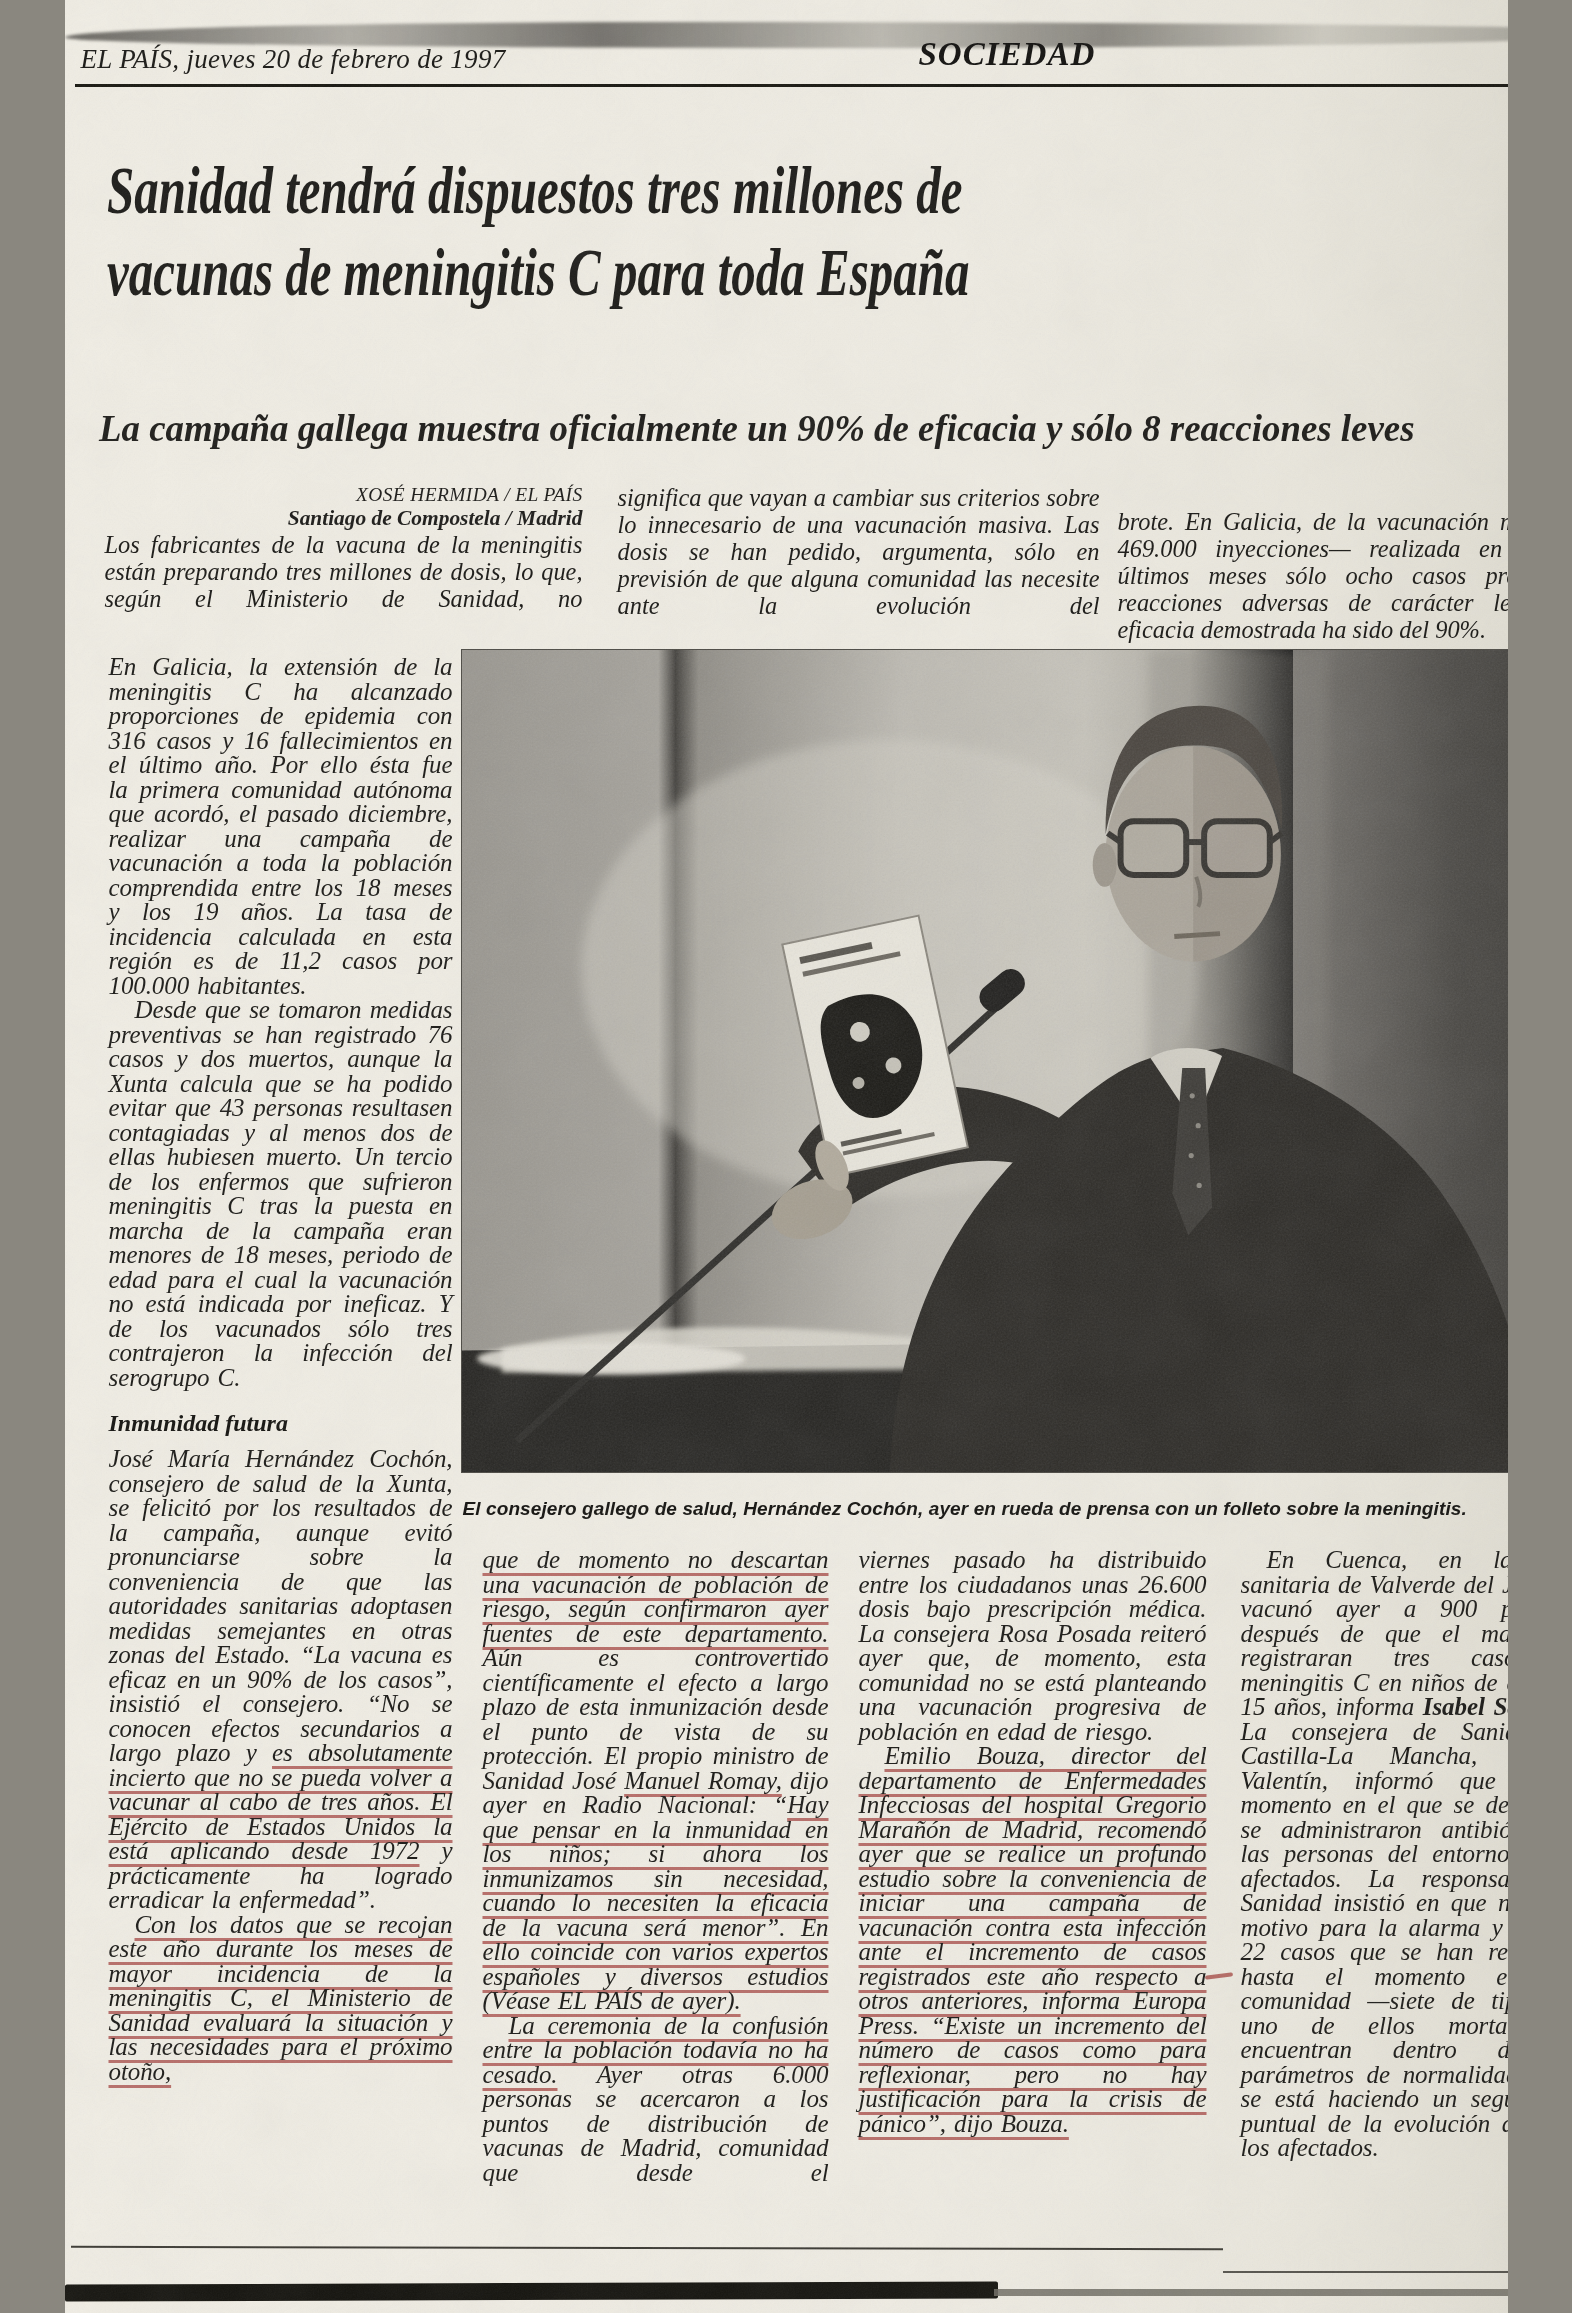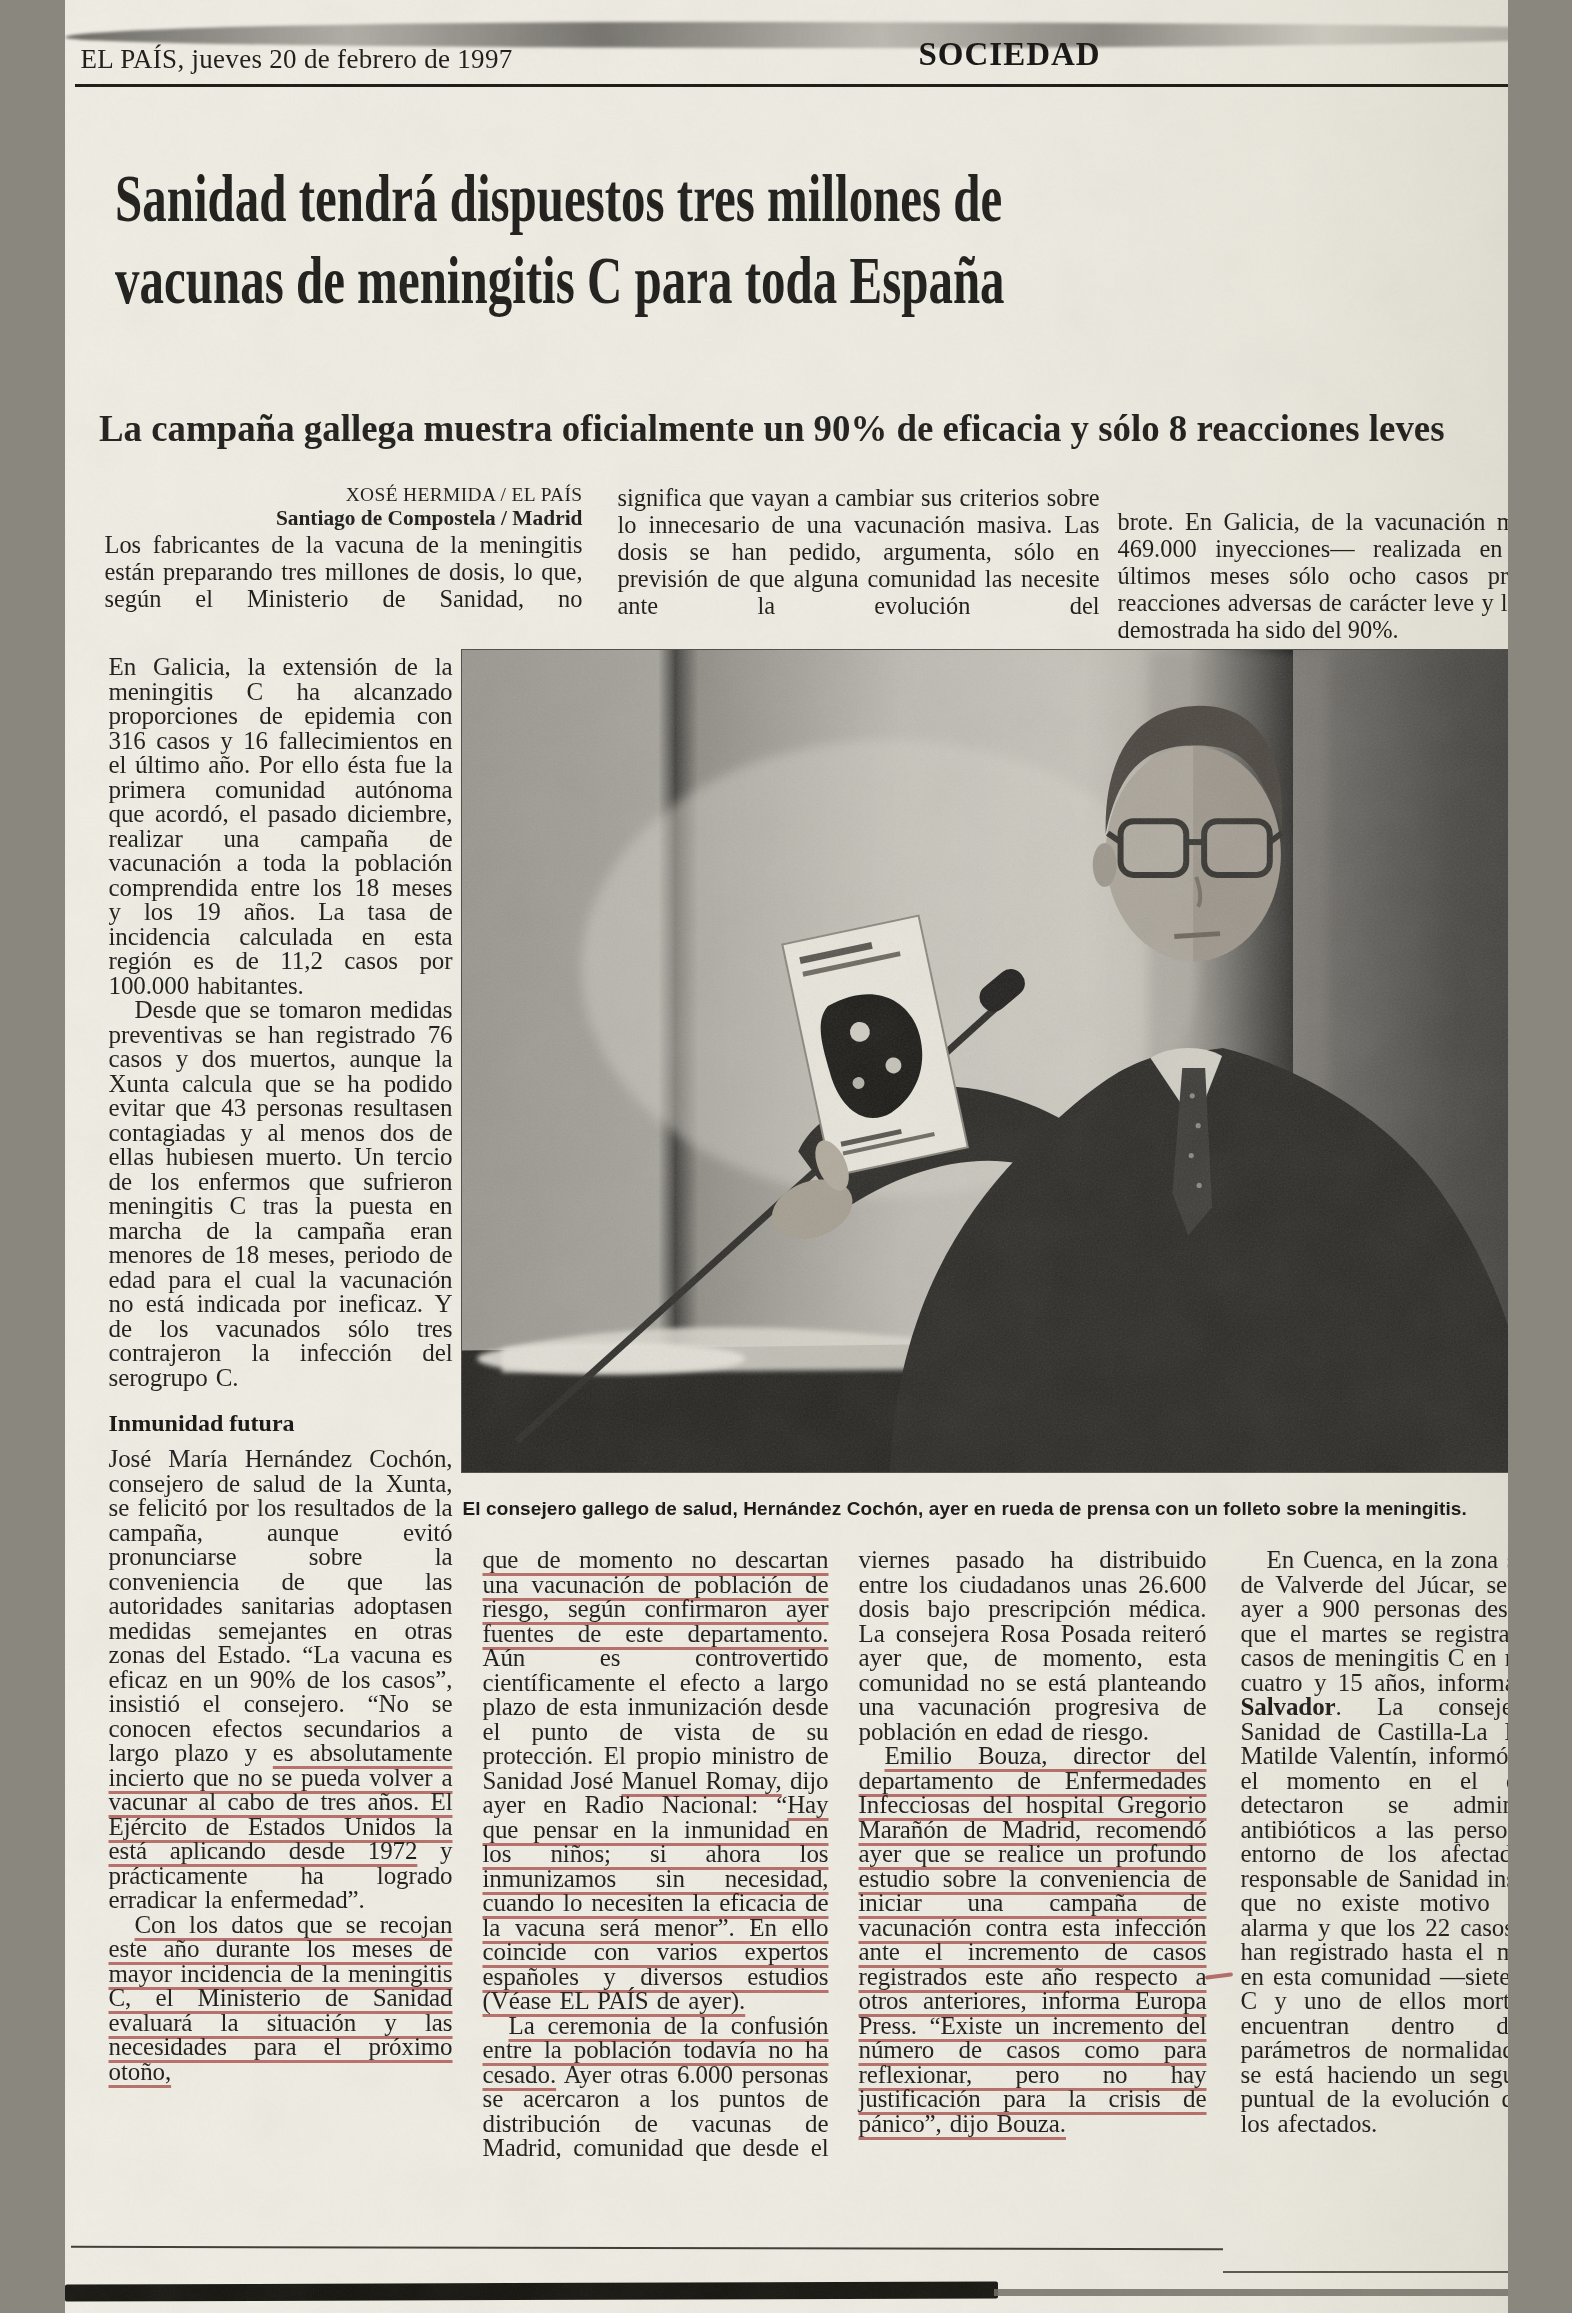--- a/index.html
+++ b/index.html
@@ -6,7 +6,7 @@
   .page{
     position:relative;width:1443px;height:2313px;margin:0 auto;overflow:hidden;
     background:linear-gradient(90deg,#f0ede4 0%,#eeebe2 62%,#e9e6dc 86%,#e0ddd2 100%);
-    font-family:"Liberation Serif","DejaVu Serif",serif;color:#1b1a18;
+    font-family:"Liberation Serif","DejaVu Serif",serif;color:#1b1a18;font-style:italic;
   }
   .artifact{position:absolute;pointer-events:none;}
   .top-smudge{

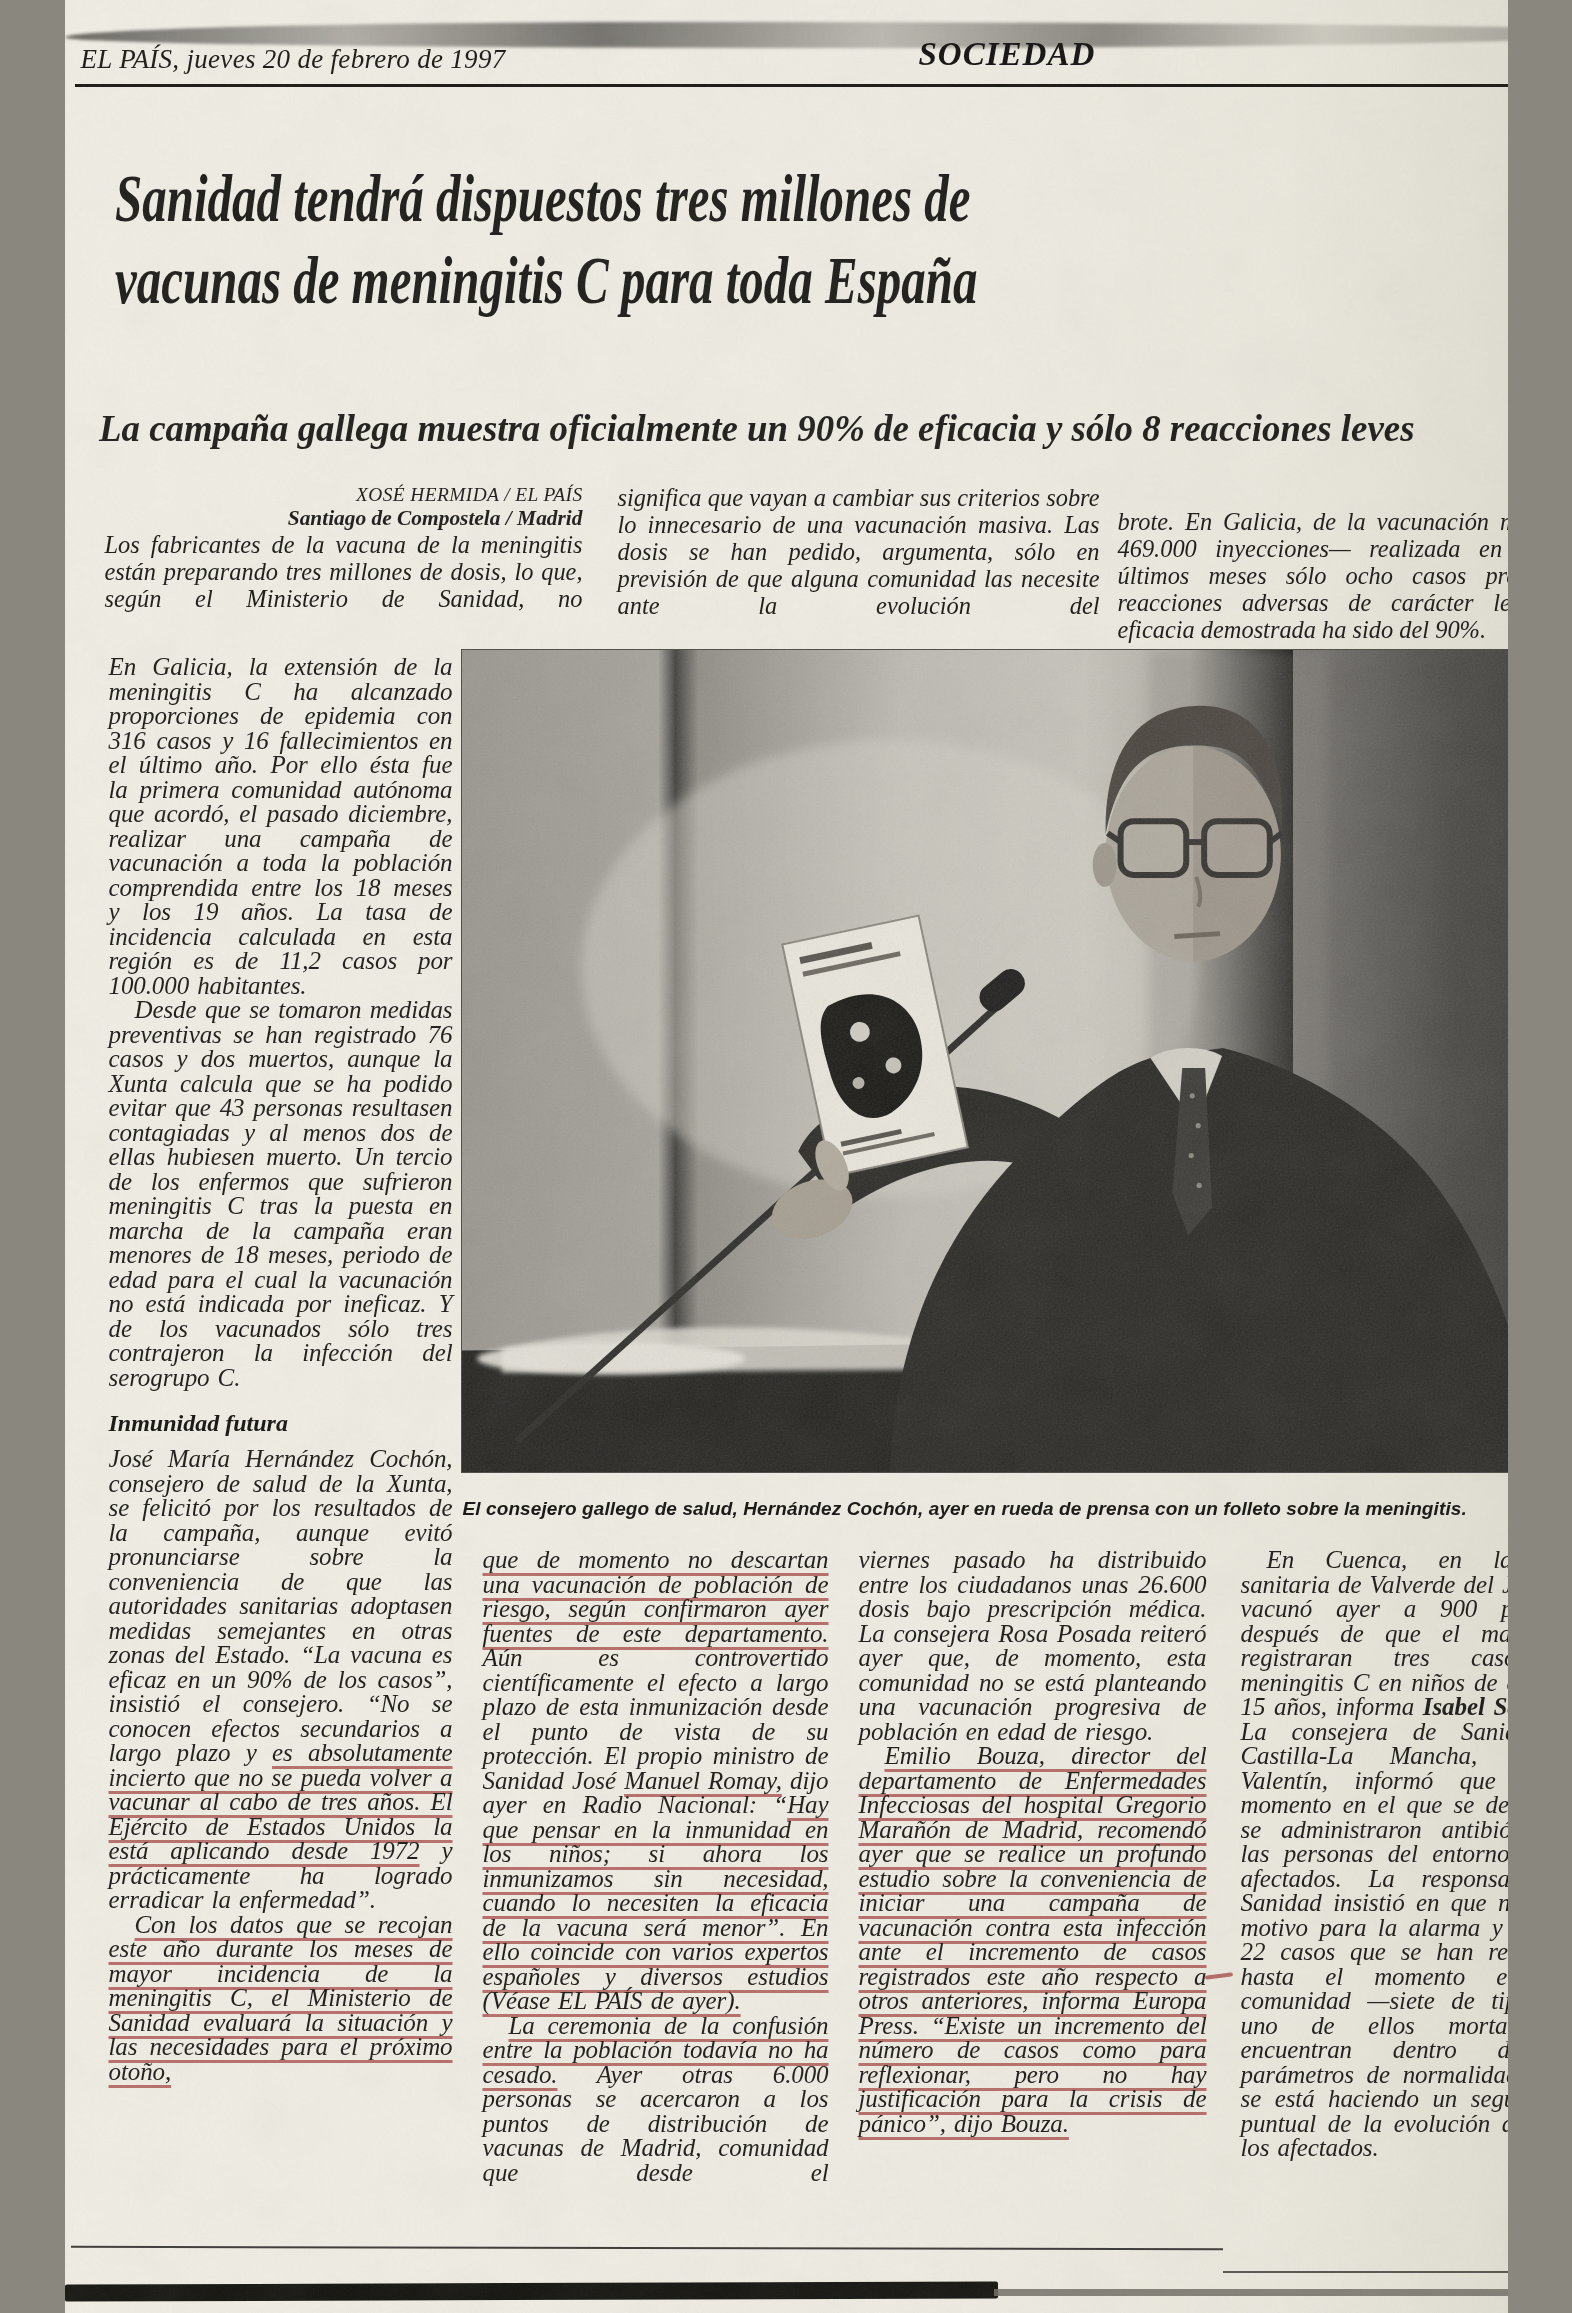--- a/index.html
+++ b/index.html
@@ -18,7 +18,7 @@
   .masthead-section{position:absolute;left:854px;top:36px;font-size:33px;font-weight:bold;letter-spacing:1px;color:#12110f;white-space:nowrap;}
   .masthead-rule{position:absolute;left:10px;top:84px;width:1552px;height:3px;background:#17160f;}
 
-  .headline{position:absolute;left:34px;top:141px;margin:16px;font-weight:bold;color:#1c1b18;}
+  .headline{position:absolute;left:34px;top:141px;margin:8px;font-weight:bold;color:#1c1b18;}
   .headline .hl{display:block;font-size:68px;line-height:82px;white-space:nowrap;transform:scaleX(.72);transform-origin:left center;letter-spacing:0;}
   .subheadline{position:absolute;left:34px;top:406px;margin:0;font-size:38px;font-weight:bold;line-height:44px;white-space:nowrap;transform:scaleX(.97);transform-origin:left center;color:#1d1c19;}
 

